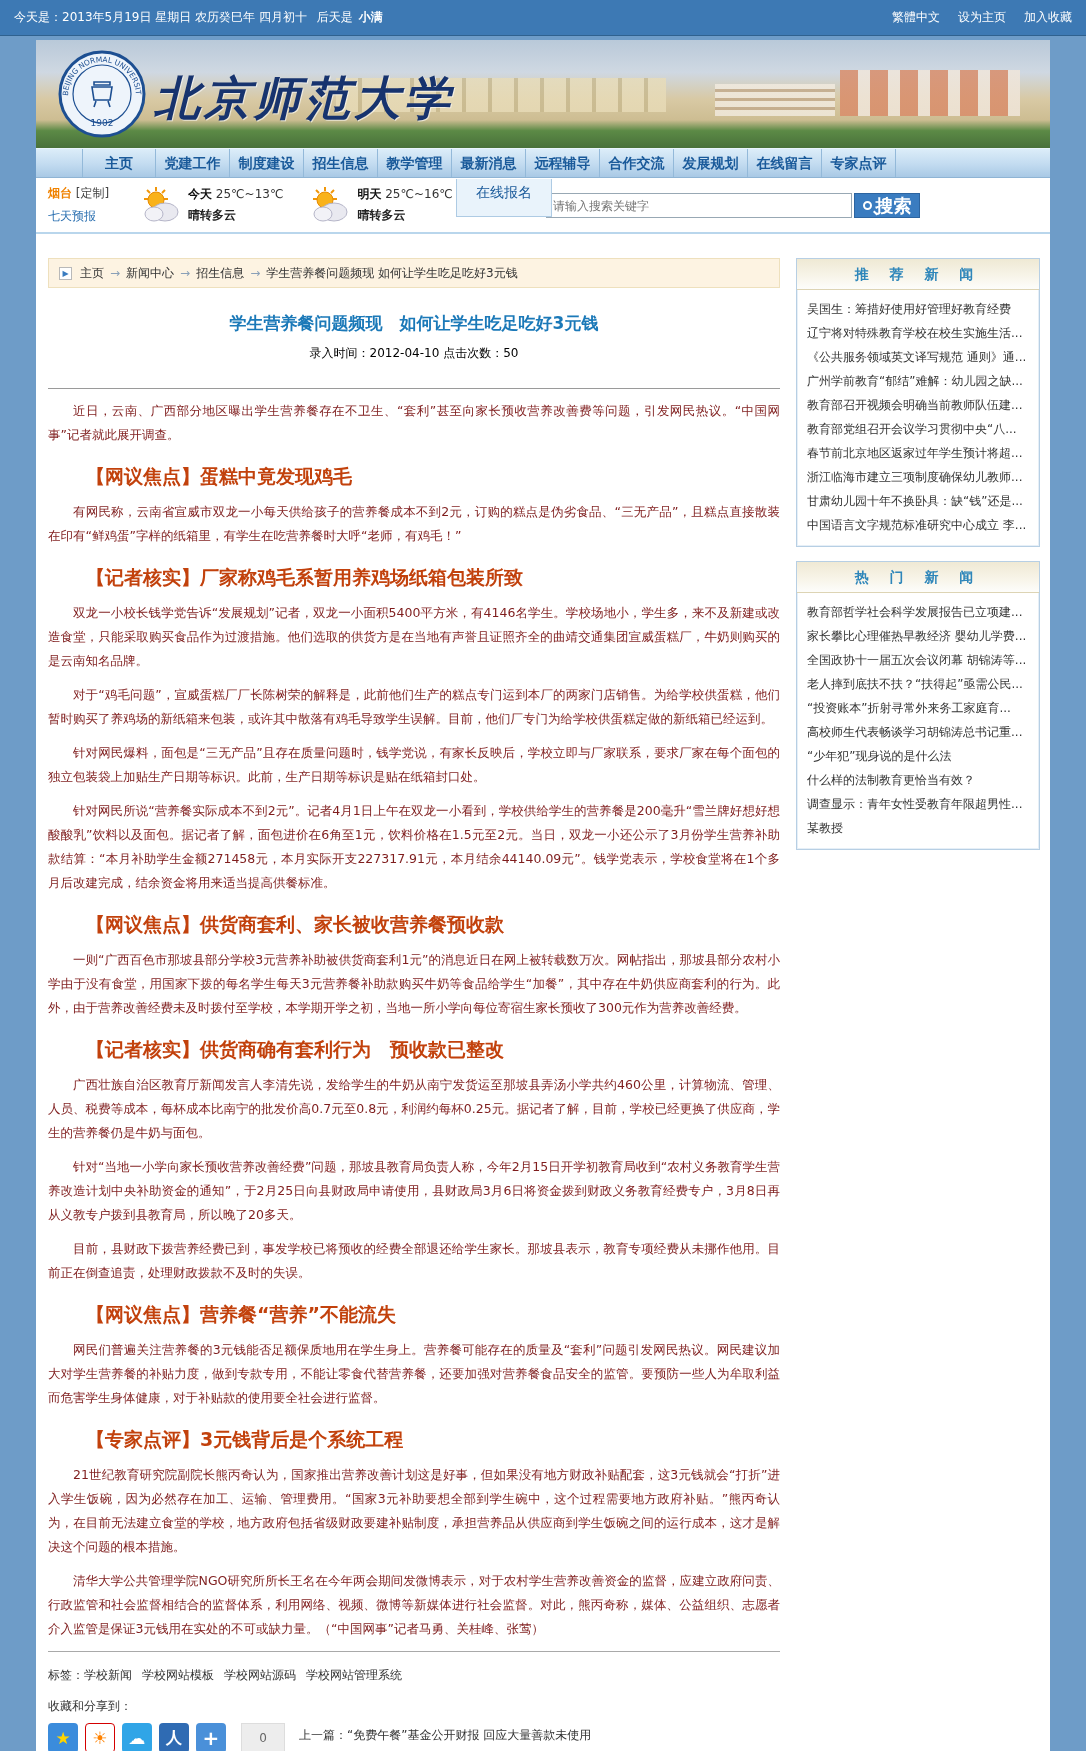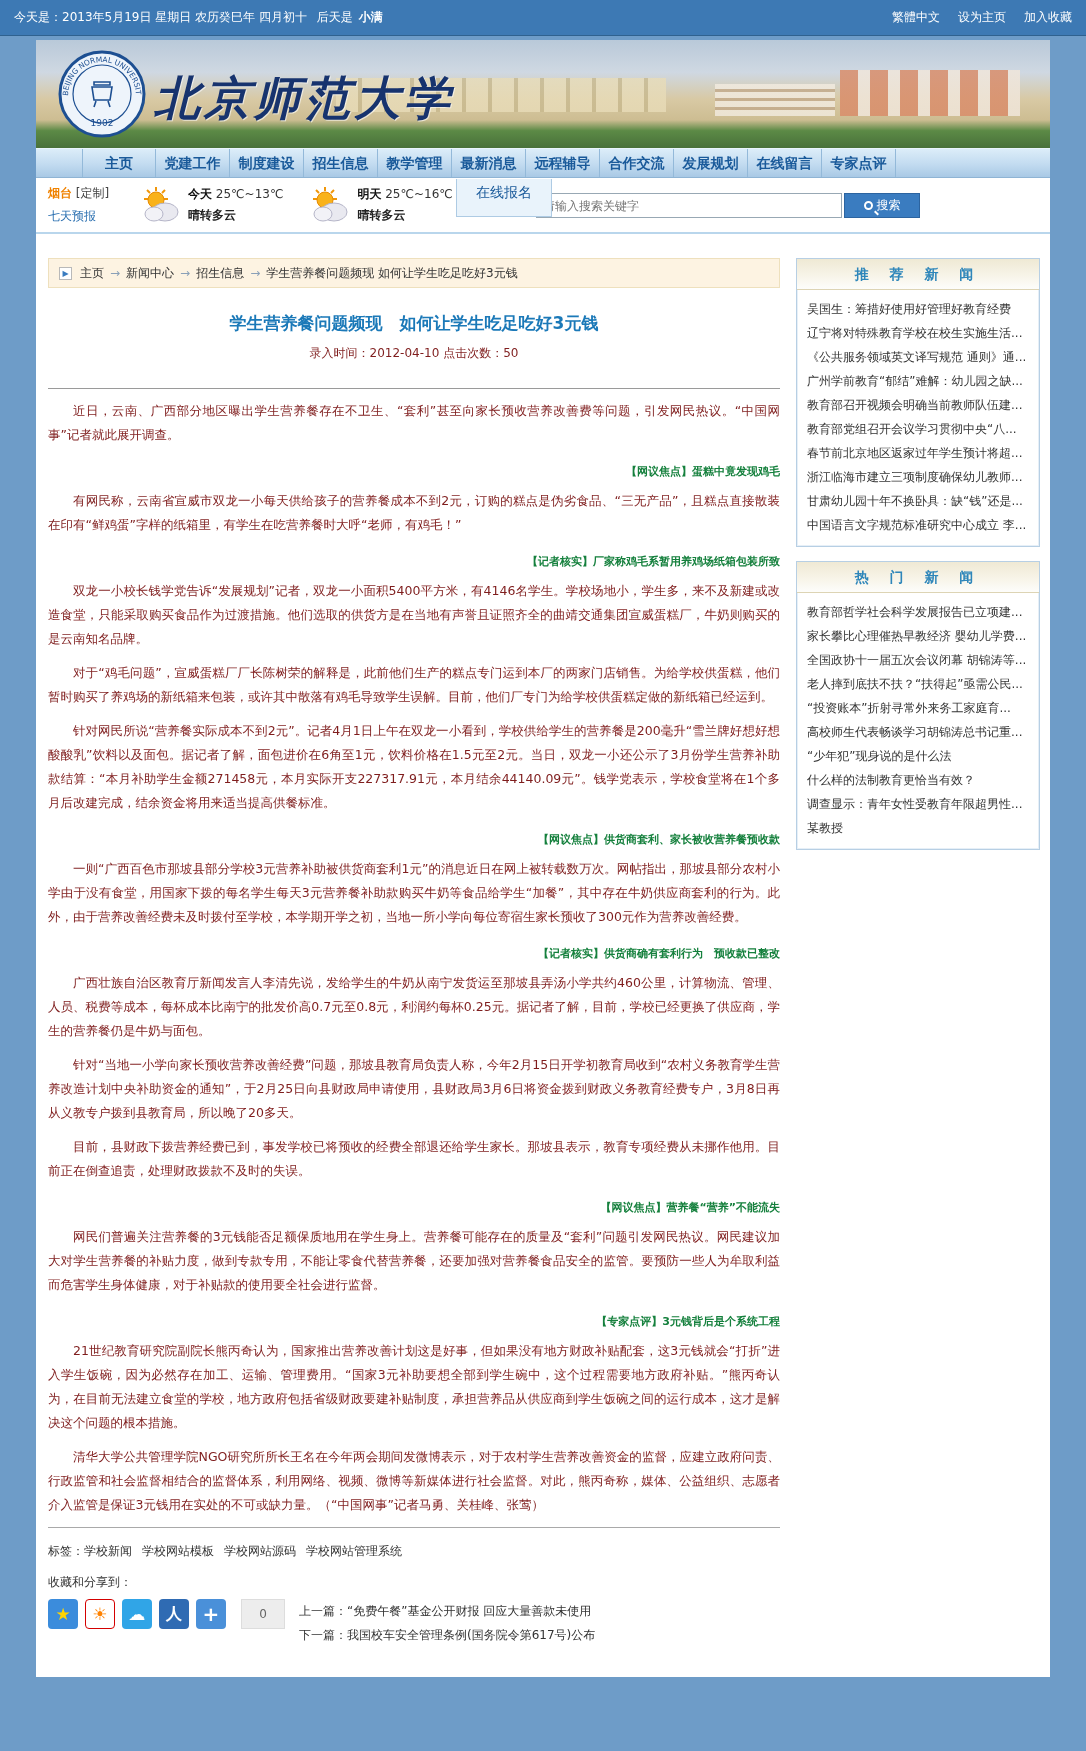--- a/index.html
+++ b/index.html
@@ -52,8 +52,8 @@
   .searchbox { position:absolute; right:130px; top:15px; display:flex; }
   .searchbox input { width:306px; height:25px; border:1px solid #98a8b4; padding:0 6px; font-size:12px; color:#333;
                      font-family:"DejaVu Sans",sans-serif; }
-  .searchbox button { width:76px; height:25px; margin-left:2px; background:#3a7cc0; border:1px solid #2c64a0;
-                      color:#fff; font-size:12px; font-weight:normal; display:flex; align-items:center; justify-content:center; cursor:pointer;
+  .searchbox button { width:66px; height:25px; margin-left:2px; background:#3a7cc0; border:1px solid #2c64a0;
+                      color:#fff; font-size:18px; font-weight:bold; display:flex; align-items:center; justify-content:center; cursor:pointer;
                       font-family:"DejaVu Sans",sans-serif; }
   .mag { width:9px; height:9px; border:2px solid #fff; border-radius:50%; position:relative; margin-right:4px; display:inline-block; }
   .mag::after { content:""; position:absolute; width:5px; height:2px; background:#fff; transform:rotate(45deg); left:8px; top:9px; }

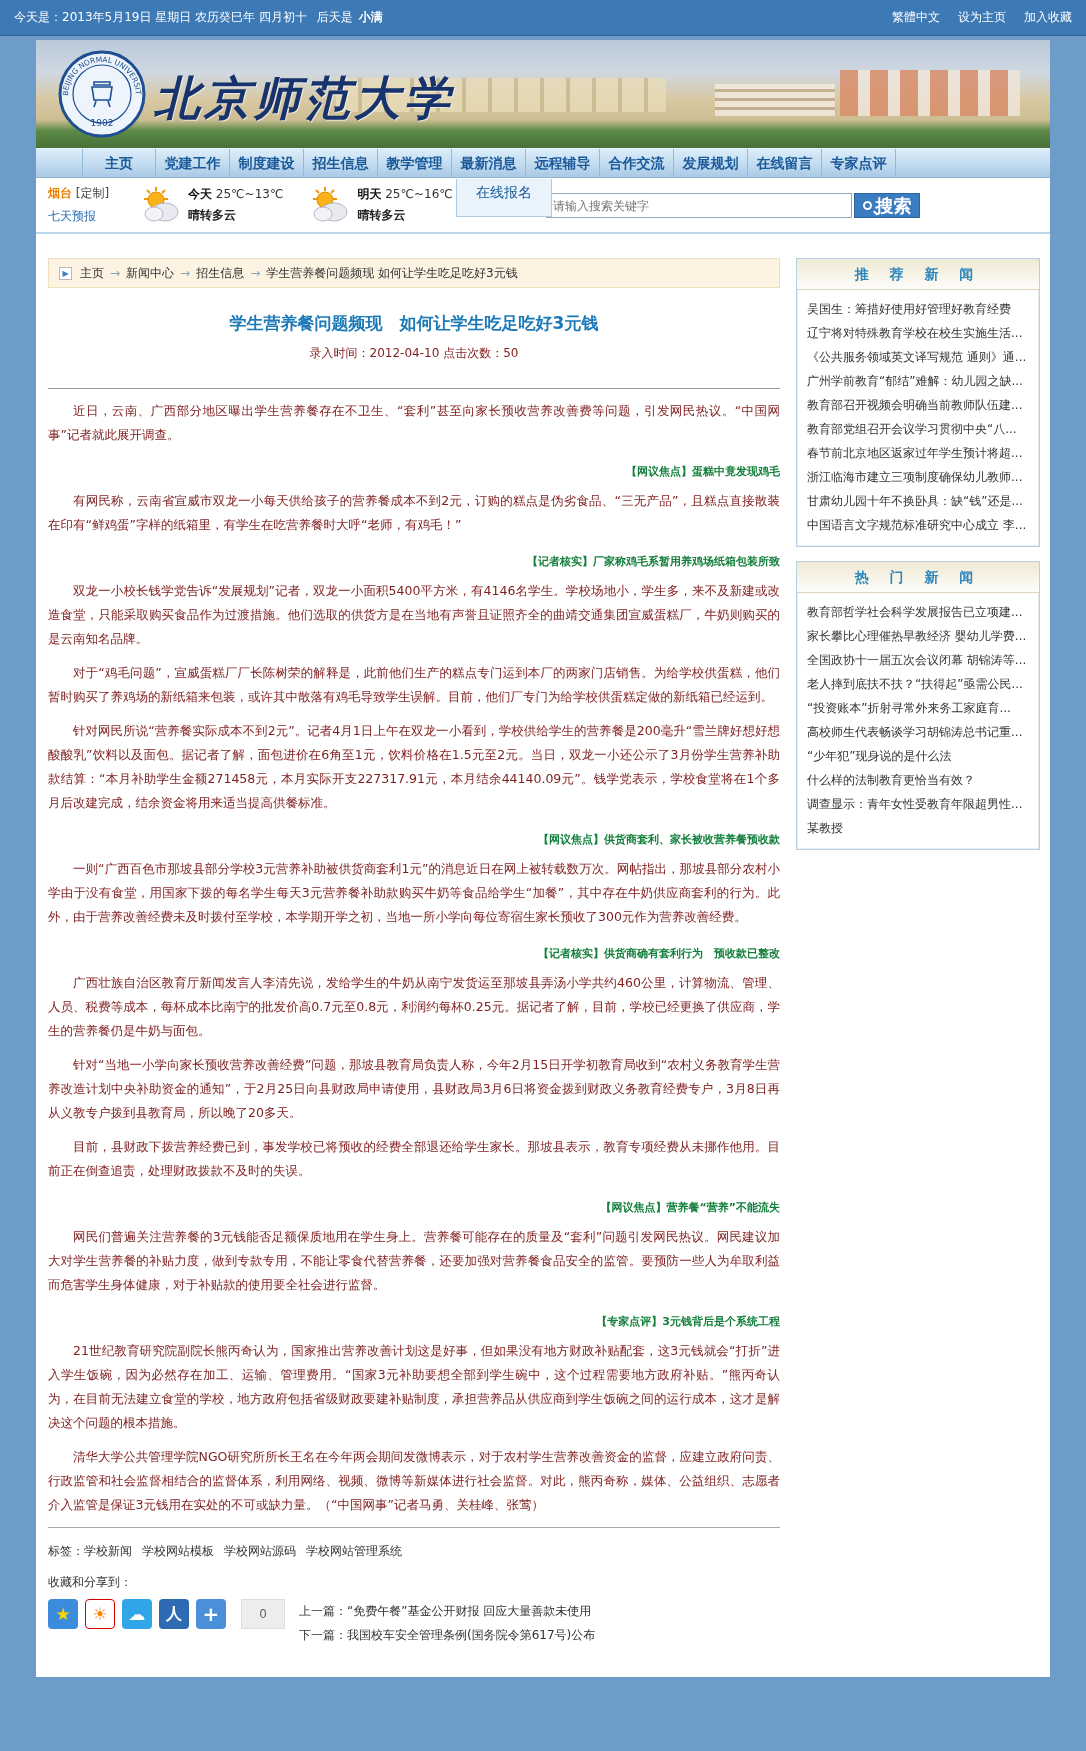--- a/index.html
+++ b/index.html
@@ -72,7 +72,7 @@
   .bc-current { color:#333; }
 
   .art-title { text-align:center; font-size:17px; font-weight:bold; color:#1b79b8; margin:24px 0 10px; }
-  .art-meta { text-align:center; color:#7f1d1d; margin-bottom:26px; }
+  .art-meta { text-align:center; color:#000000; margin-bottom:26px; }
   .art-hr { border:none; border-top:1px solid #9a9a9a; margin:12px 0 4px; }
 
   .blk { font-size:12.5px; }

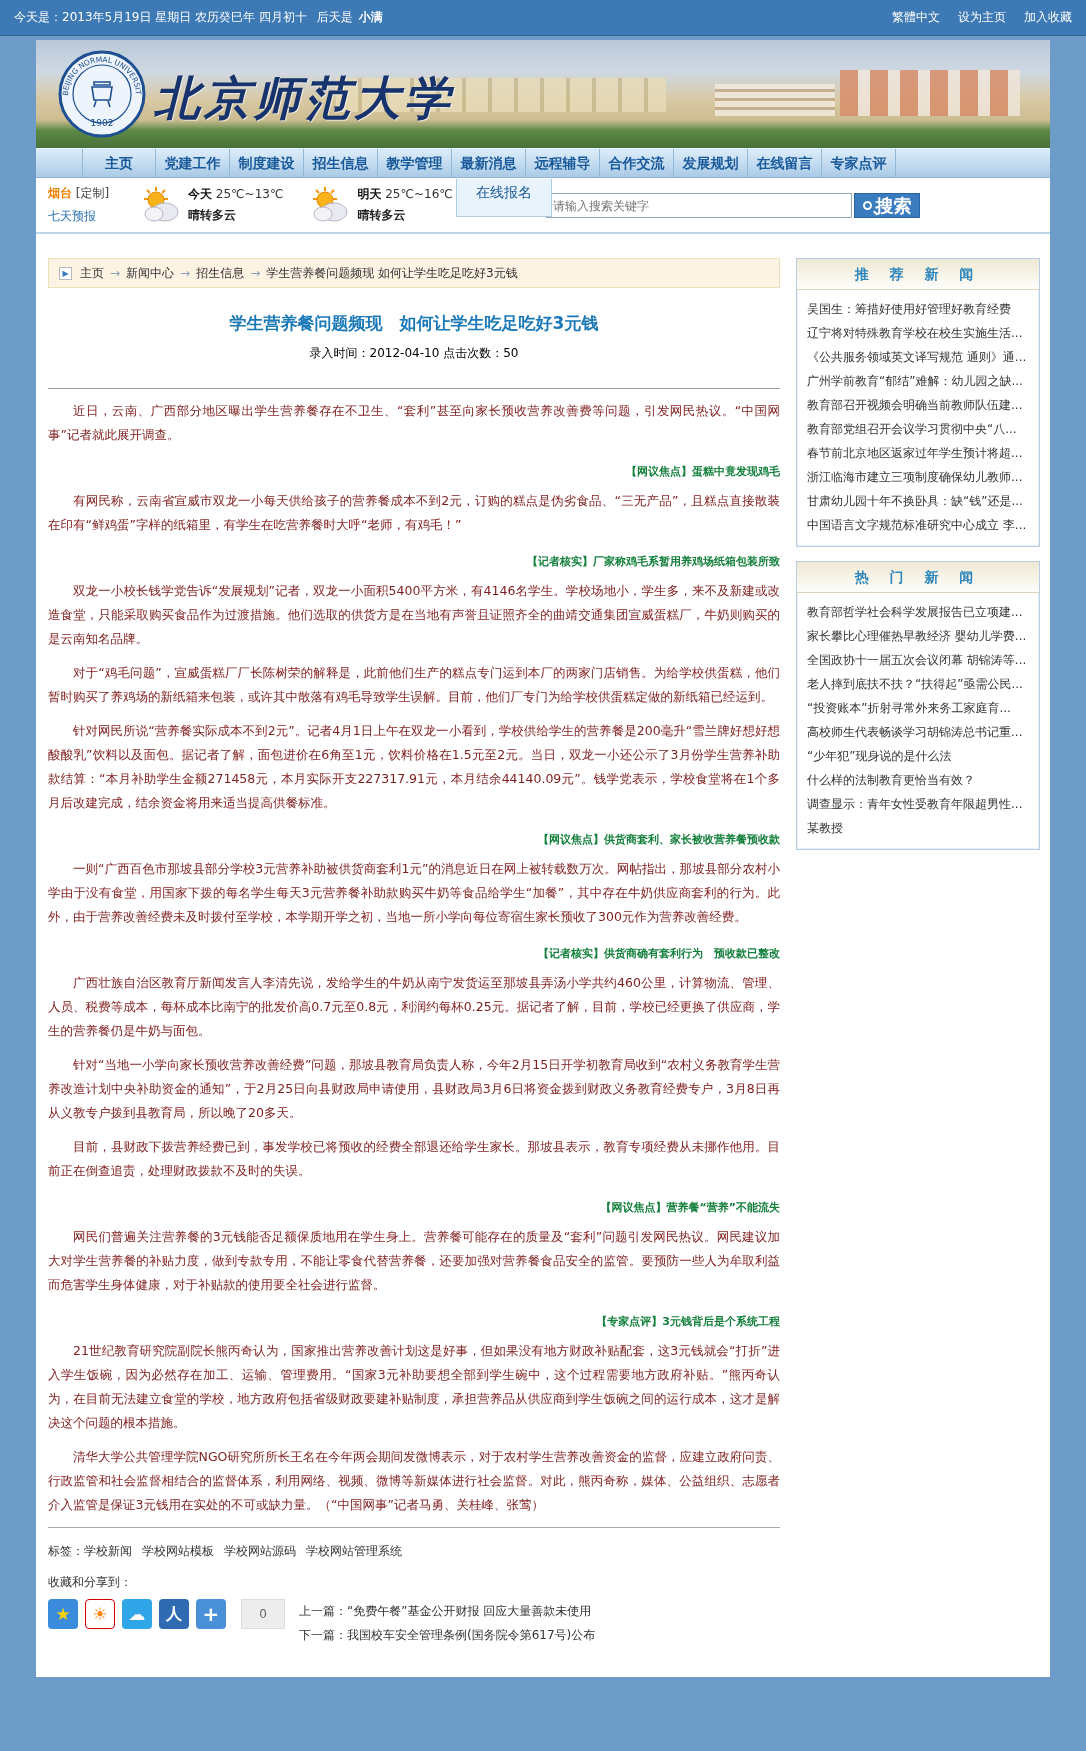--- a/index.html
+++ b/index.html
@@ -77,7 +77,7 @@
 
   .blk { font-size:12.5px; }
   .blk.p { line-height:24px; text-indent:2em; margin:10px 0; text-align:justify; color:#7f1d1d; }
-  .blk.h { font-weight:bold; color:#15803d; font-size:11px; text-indent:2em; margin:17px 0 7px;text-align:right; }
+  .blk.h { font-weight:bold; color:#c2410c; font-size:19px; text-indent:2em; margin:17px 0 7px; }
   .src-line { margin:18px 0 26px; font-size:12.5px; color:#333; }
   .hr2 { border:none; border-top:1px solid #a9a9a9; margin:10px 0 12px; }
 

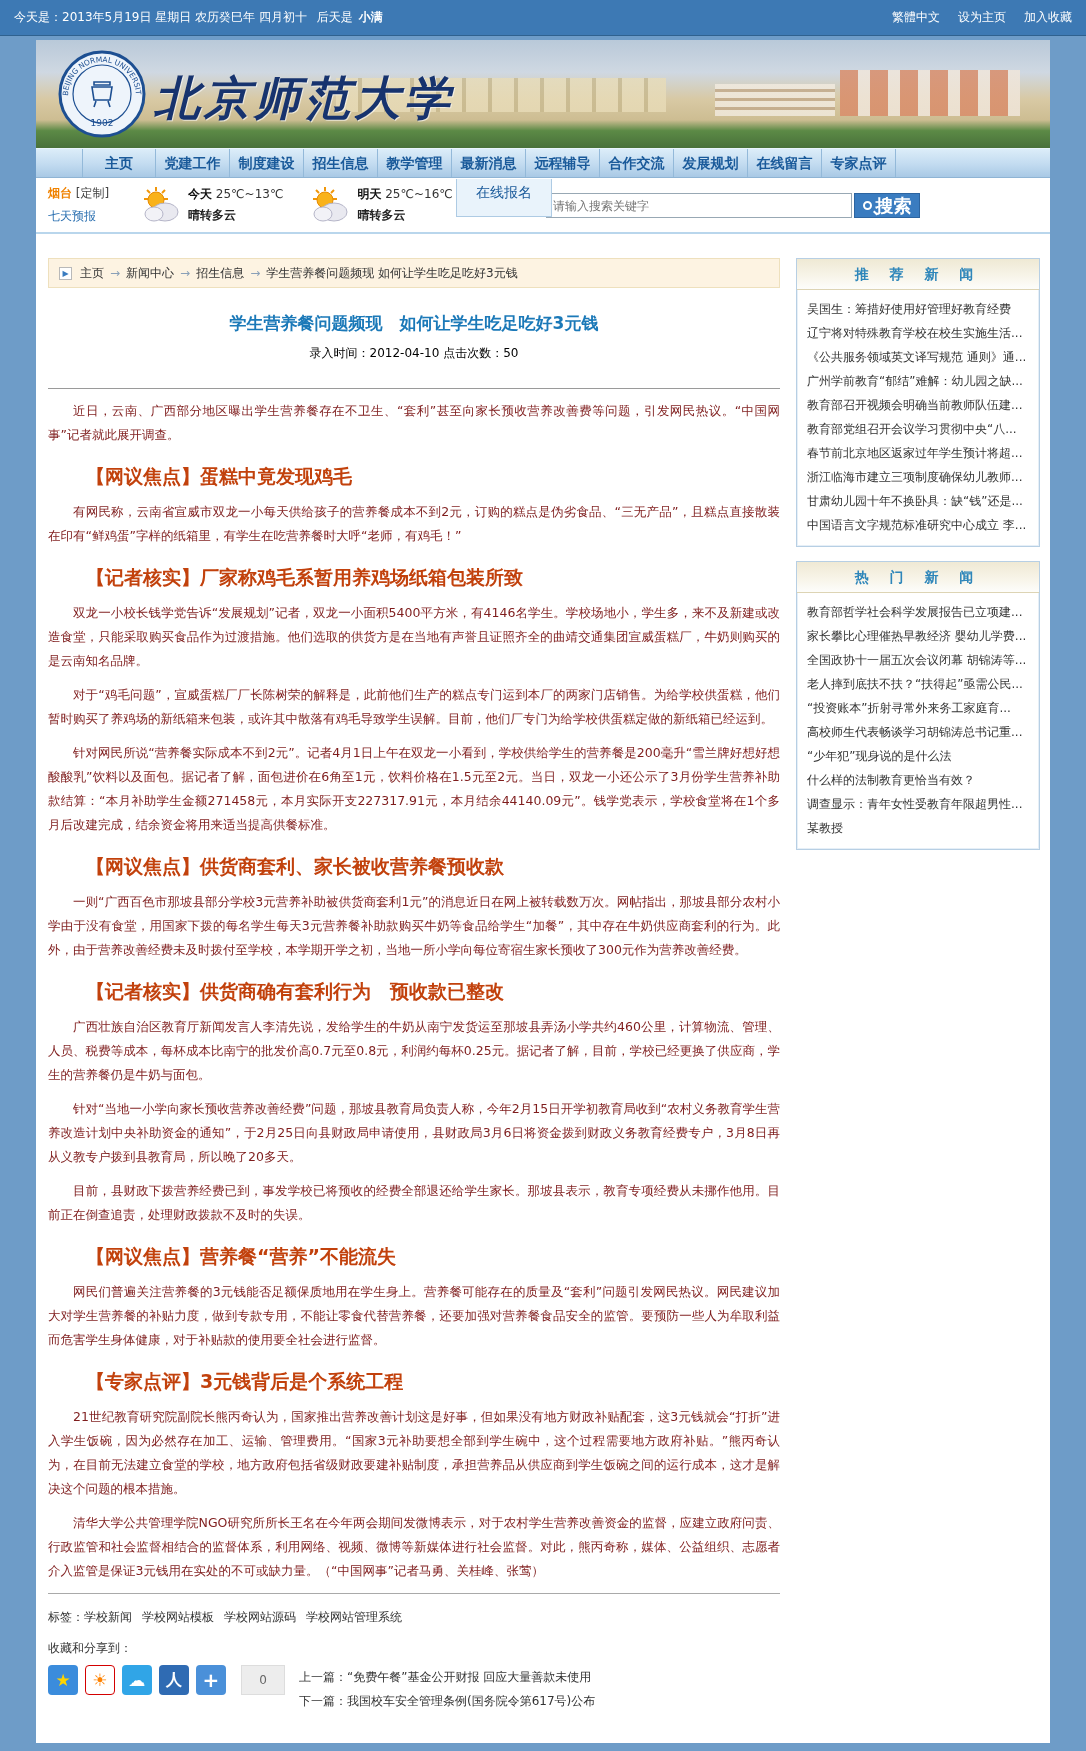--- a/index.html
+++ b/index.html
@@ -232,6 +232,7 @@
           <div class="blk h">【记者核实】厂家称鸡毛系暂用养鸡场纸箱包装所致</div>
           <div class="blk p">双龙一小校长钱学党告诉“发展规划”记者，双龙一小面积5400平方米，有4146名学生。学校场地小，学生多，来不及新建或改造食堂，只能采取购买食品作为过渡措施。他们选取的供货方是在当地有声誉且证照齐全的曲靖交通集团宣威蛋糕厂，牛奶则购买的是云南知名品牌。</div>
           <div class="blk p">对于“鸡毛问题”，宣威蛋糕厂厂长陈树荣的解释是，此前他们生产的糕点专门运到本厂的两家门店销售。为给学校供蛋糕，他们暂时购买了养鸡场的新纸箱来包装，或许其中散落有鸡毛导致学生误解。目前，他们厂专门为给学校供蛋糕定做的新纸箱已经运到。</div>
+          <div class="blk p">针对网民爆料，面包是“三无产品”且存在质量问题时，钱学党说，有家长反映后，学校立即与厂家联系，要求厂家在每个面包的独立包装袋上加贴生产日期等标识。此前，生产日期等标识是贴在纸箱封口处。</div>
           <div class="blk p">针对网民所说“营养餐实际成本不到2元”。记者4月1日上午在双龙一小看到，学校供给学生的营养餐是200毫升“雪兰牌好想好想酸酸乳”饮料以及面包。据记者了解，面包进价在6角至1元，饮料价格在1.5元至2元。当日，双龙一小还公示了3月份学生营养补助款结算：“本月补助学生金额271458元，本月实际开支227317.91元，本月结余44140.09元”。钱学党表示，学校食堂将在1个多月后改建完成，结余资金将用来适当提高供餐标准。</div>
           <div class="blk h">【网议焦点】供货商套利、家长被收营养餐预收款</div>
           <div class="blk p">一则“广西百色市那坡县部分学校3元营养补助被供货商套利1元”的消息近日在网上被转载数万次。网帖指出，那坡县部分农村小学由于没有食堂，用国家下拨的每名学生每天3元营养餐补助款购买牛奶等食品给学生“加餐”，其中存在牛奶供应商套利的行为。此外，由于营养改善经费未及时拨付至学校，本学期开学之初，当地一所小学向每位寄宿生家长预收了300元作为营养改善经费。</div>

